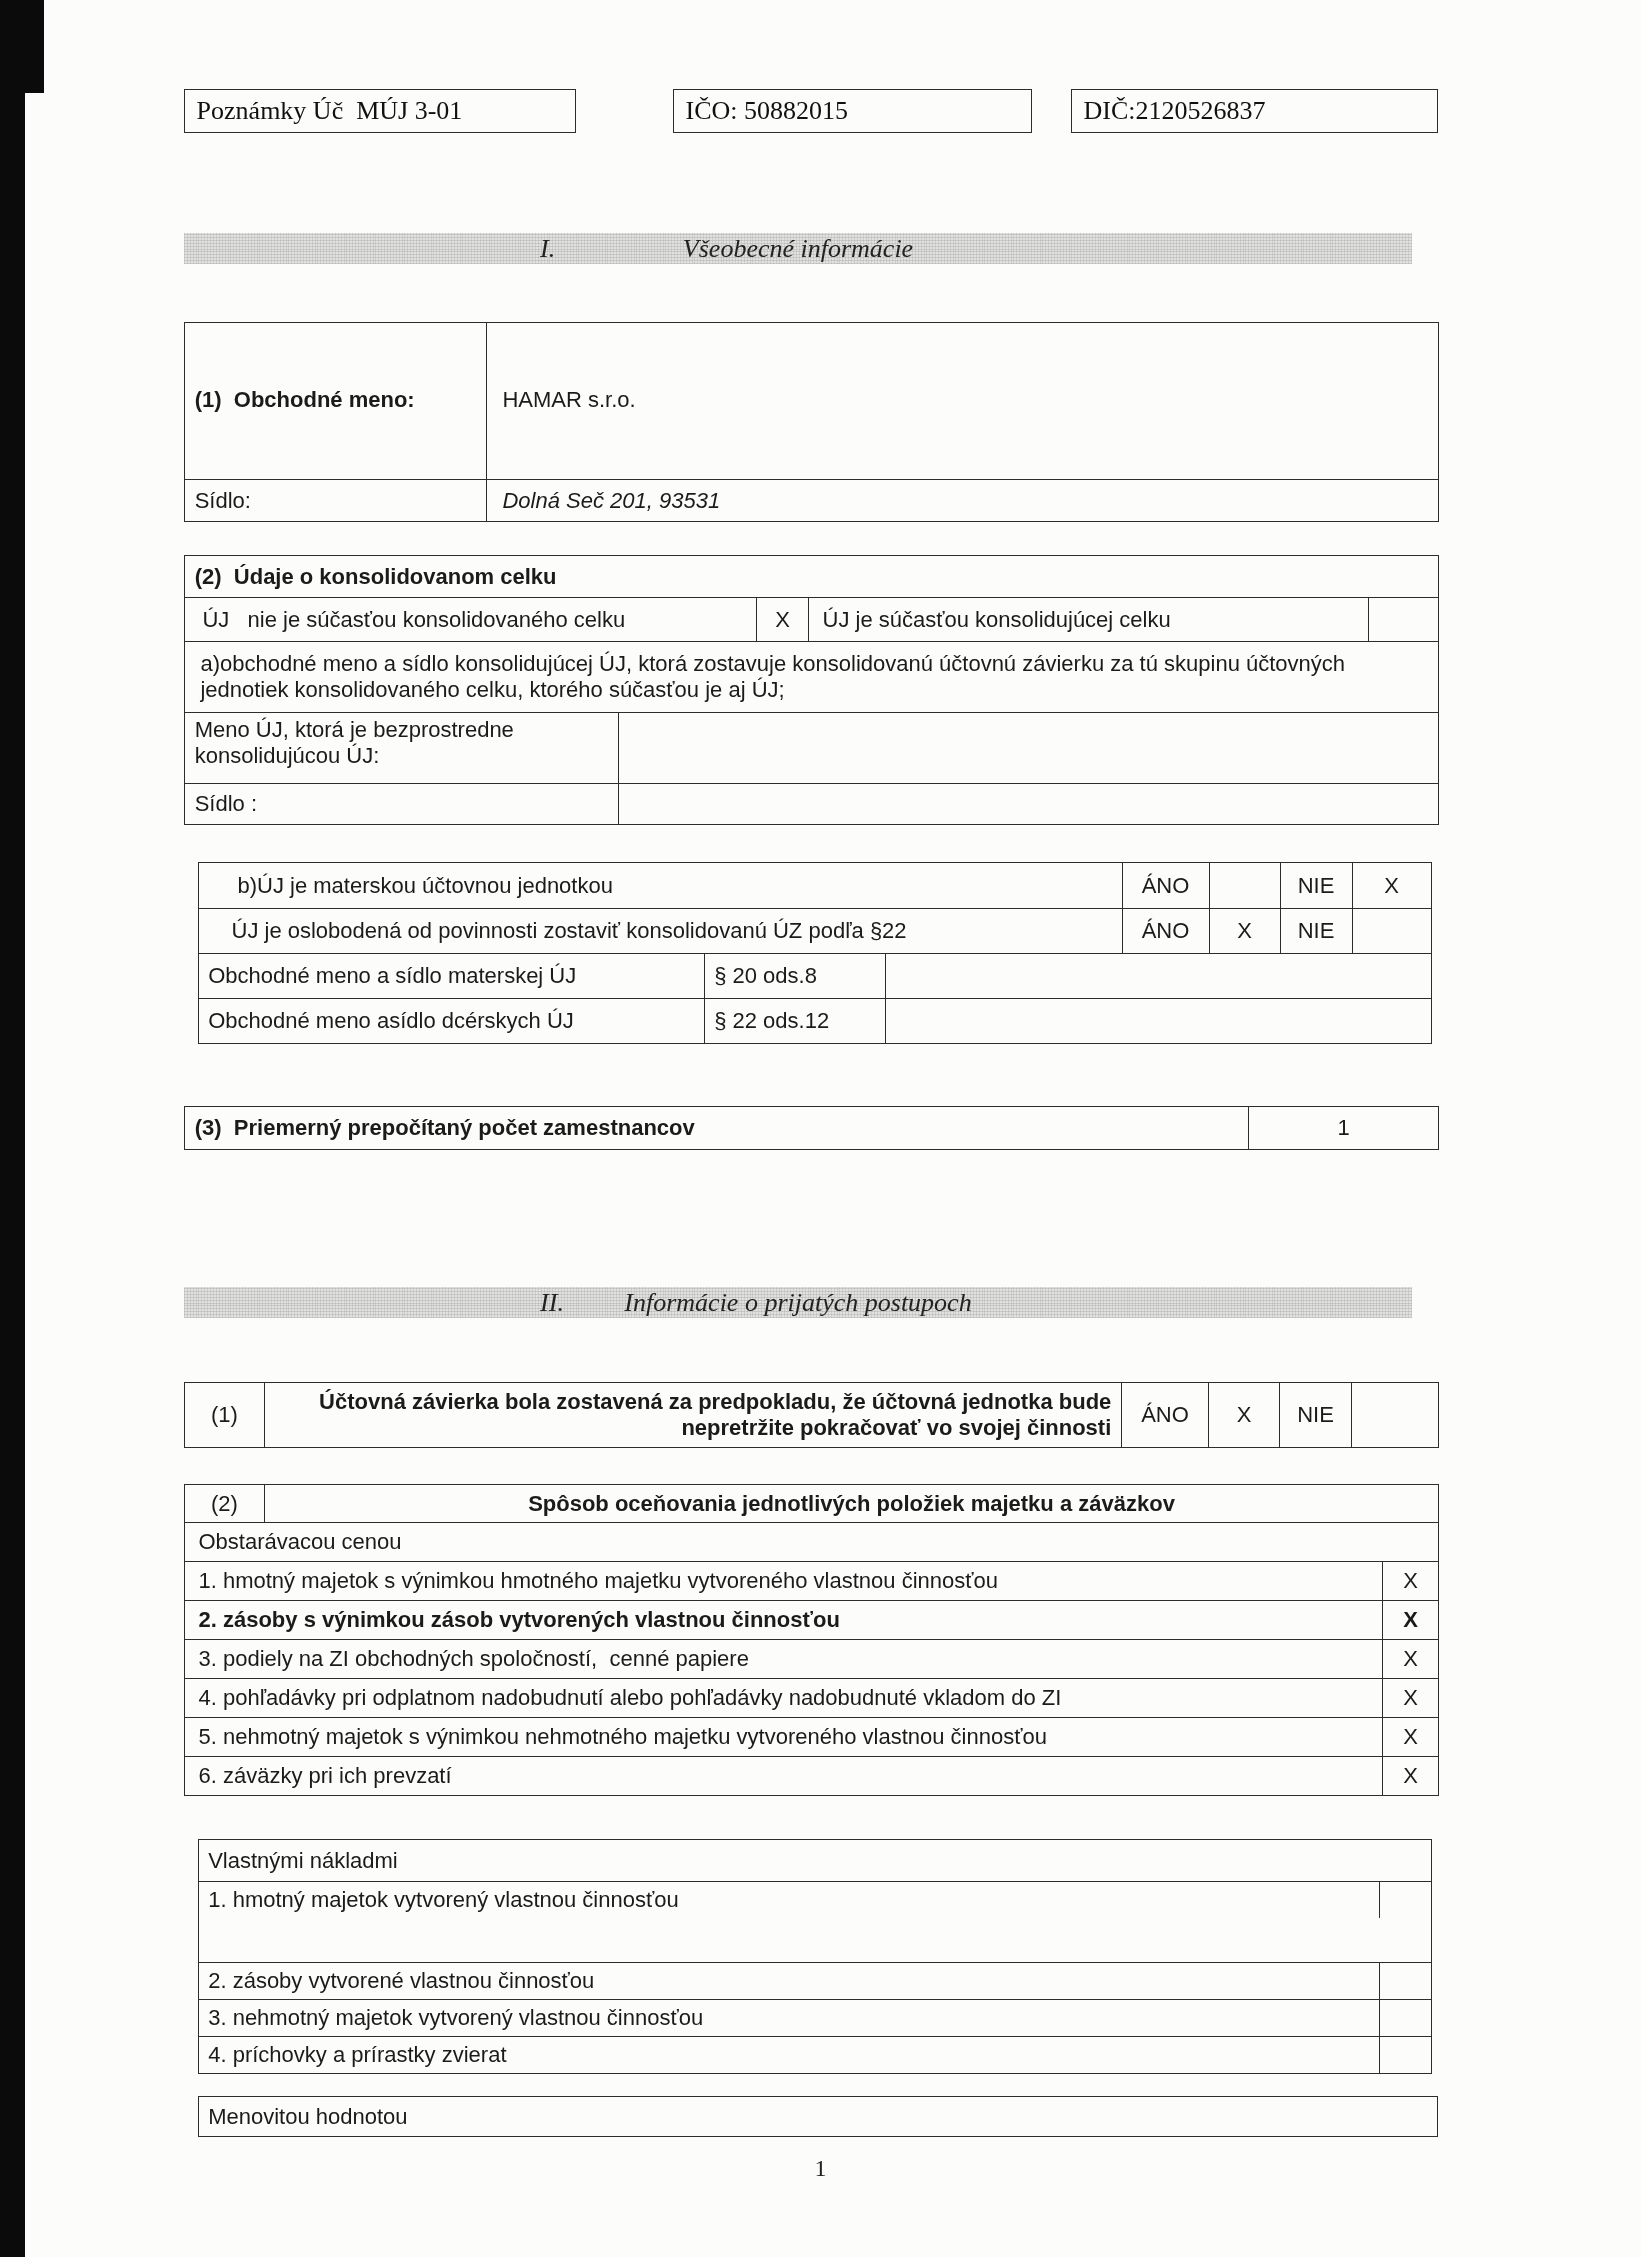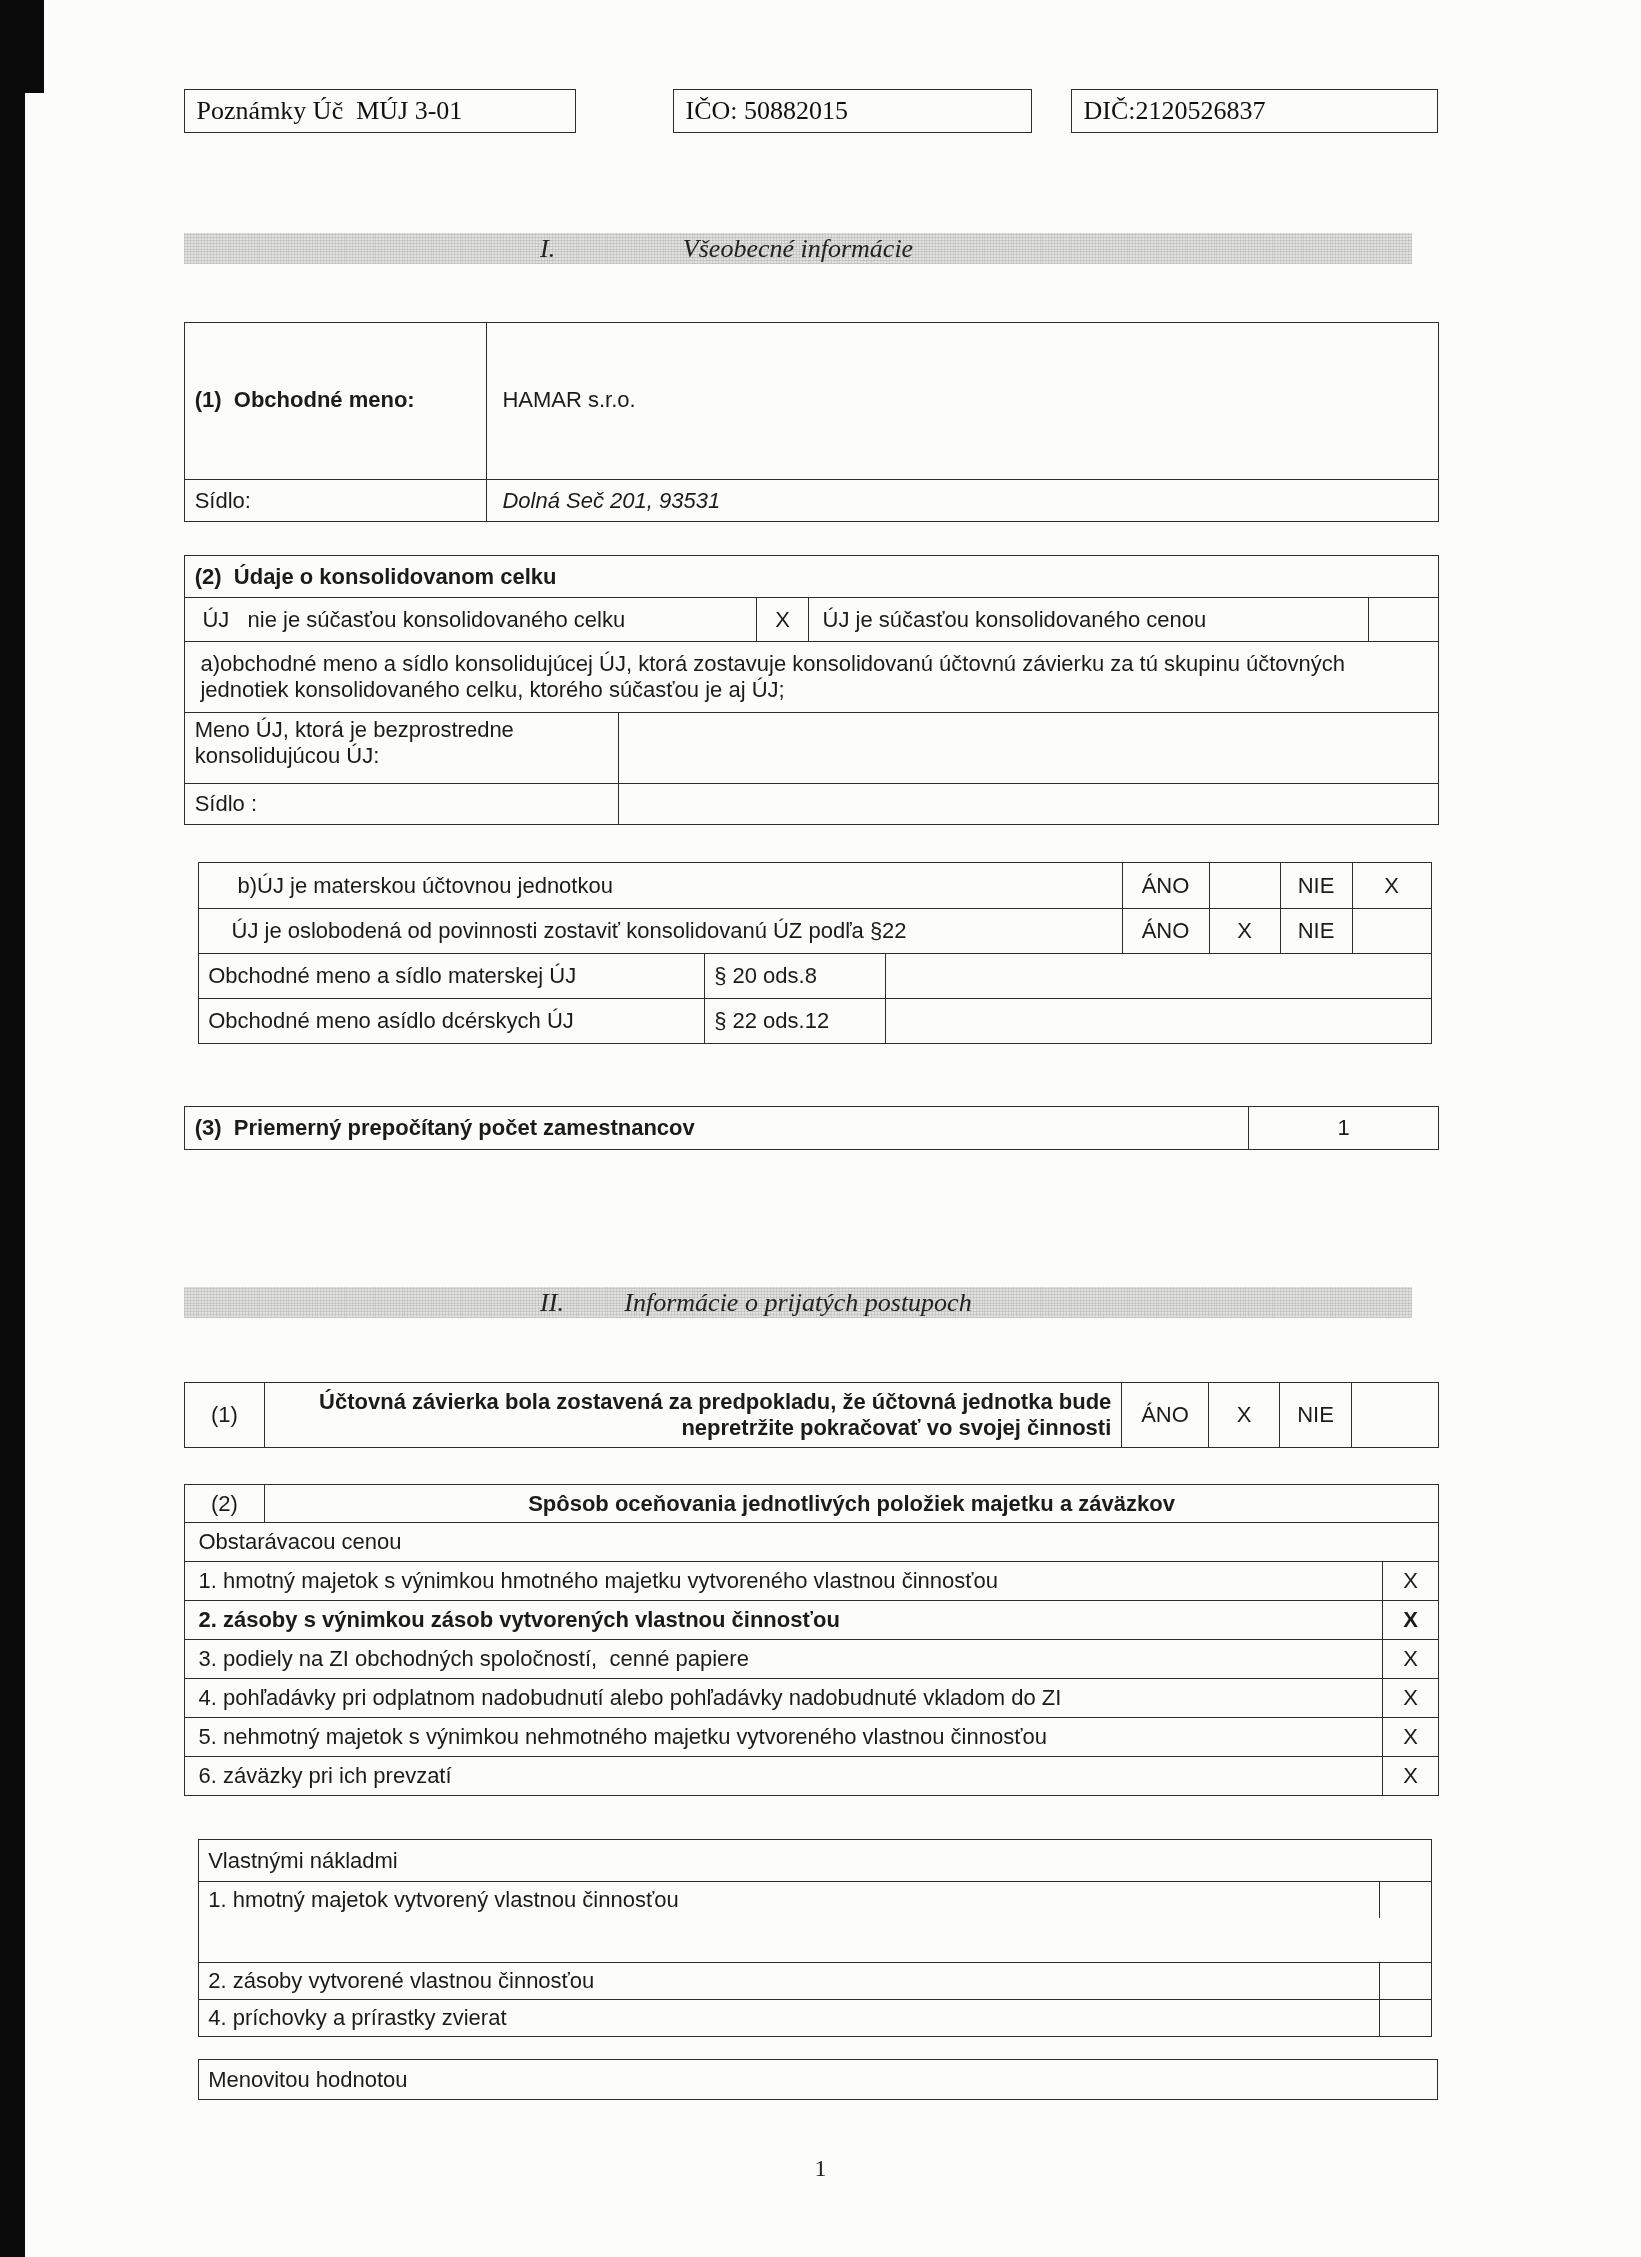--- a/index.html
+++ b/index.html
@@ -114,7 +114,7 @@
           <span class="bind">X</span>
         </div>
         <div class="c" style="width:560px;padding-left:13.5px;">
-          <span class="bind">ÚJ je súčasťou konsolidovaného cenou</span>
+          <span class="bind">ÚJ je súčasťou konsolidujúcej celku</span>
         </div>
         <div class="c cx grow">
           <span class="bind"></span>

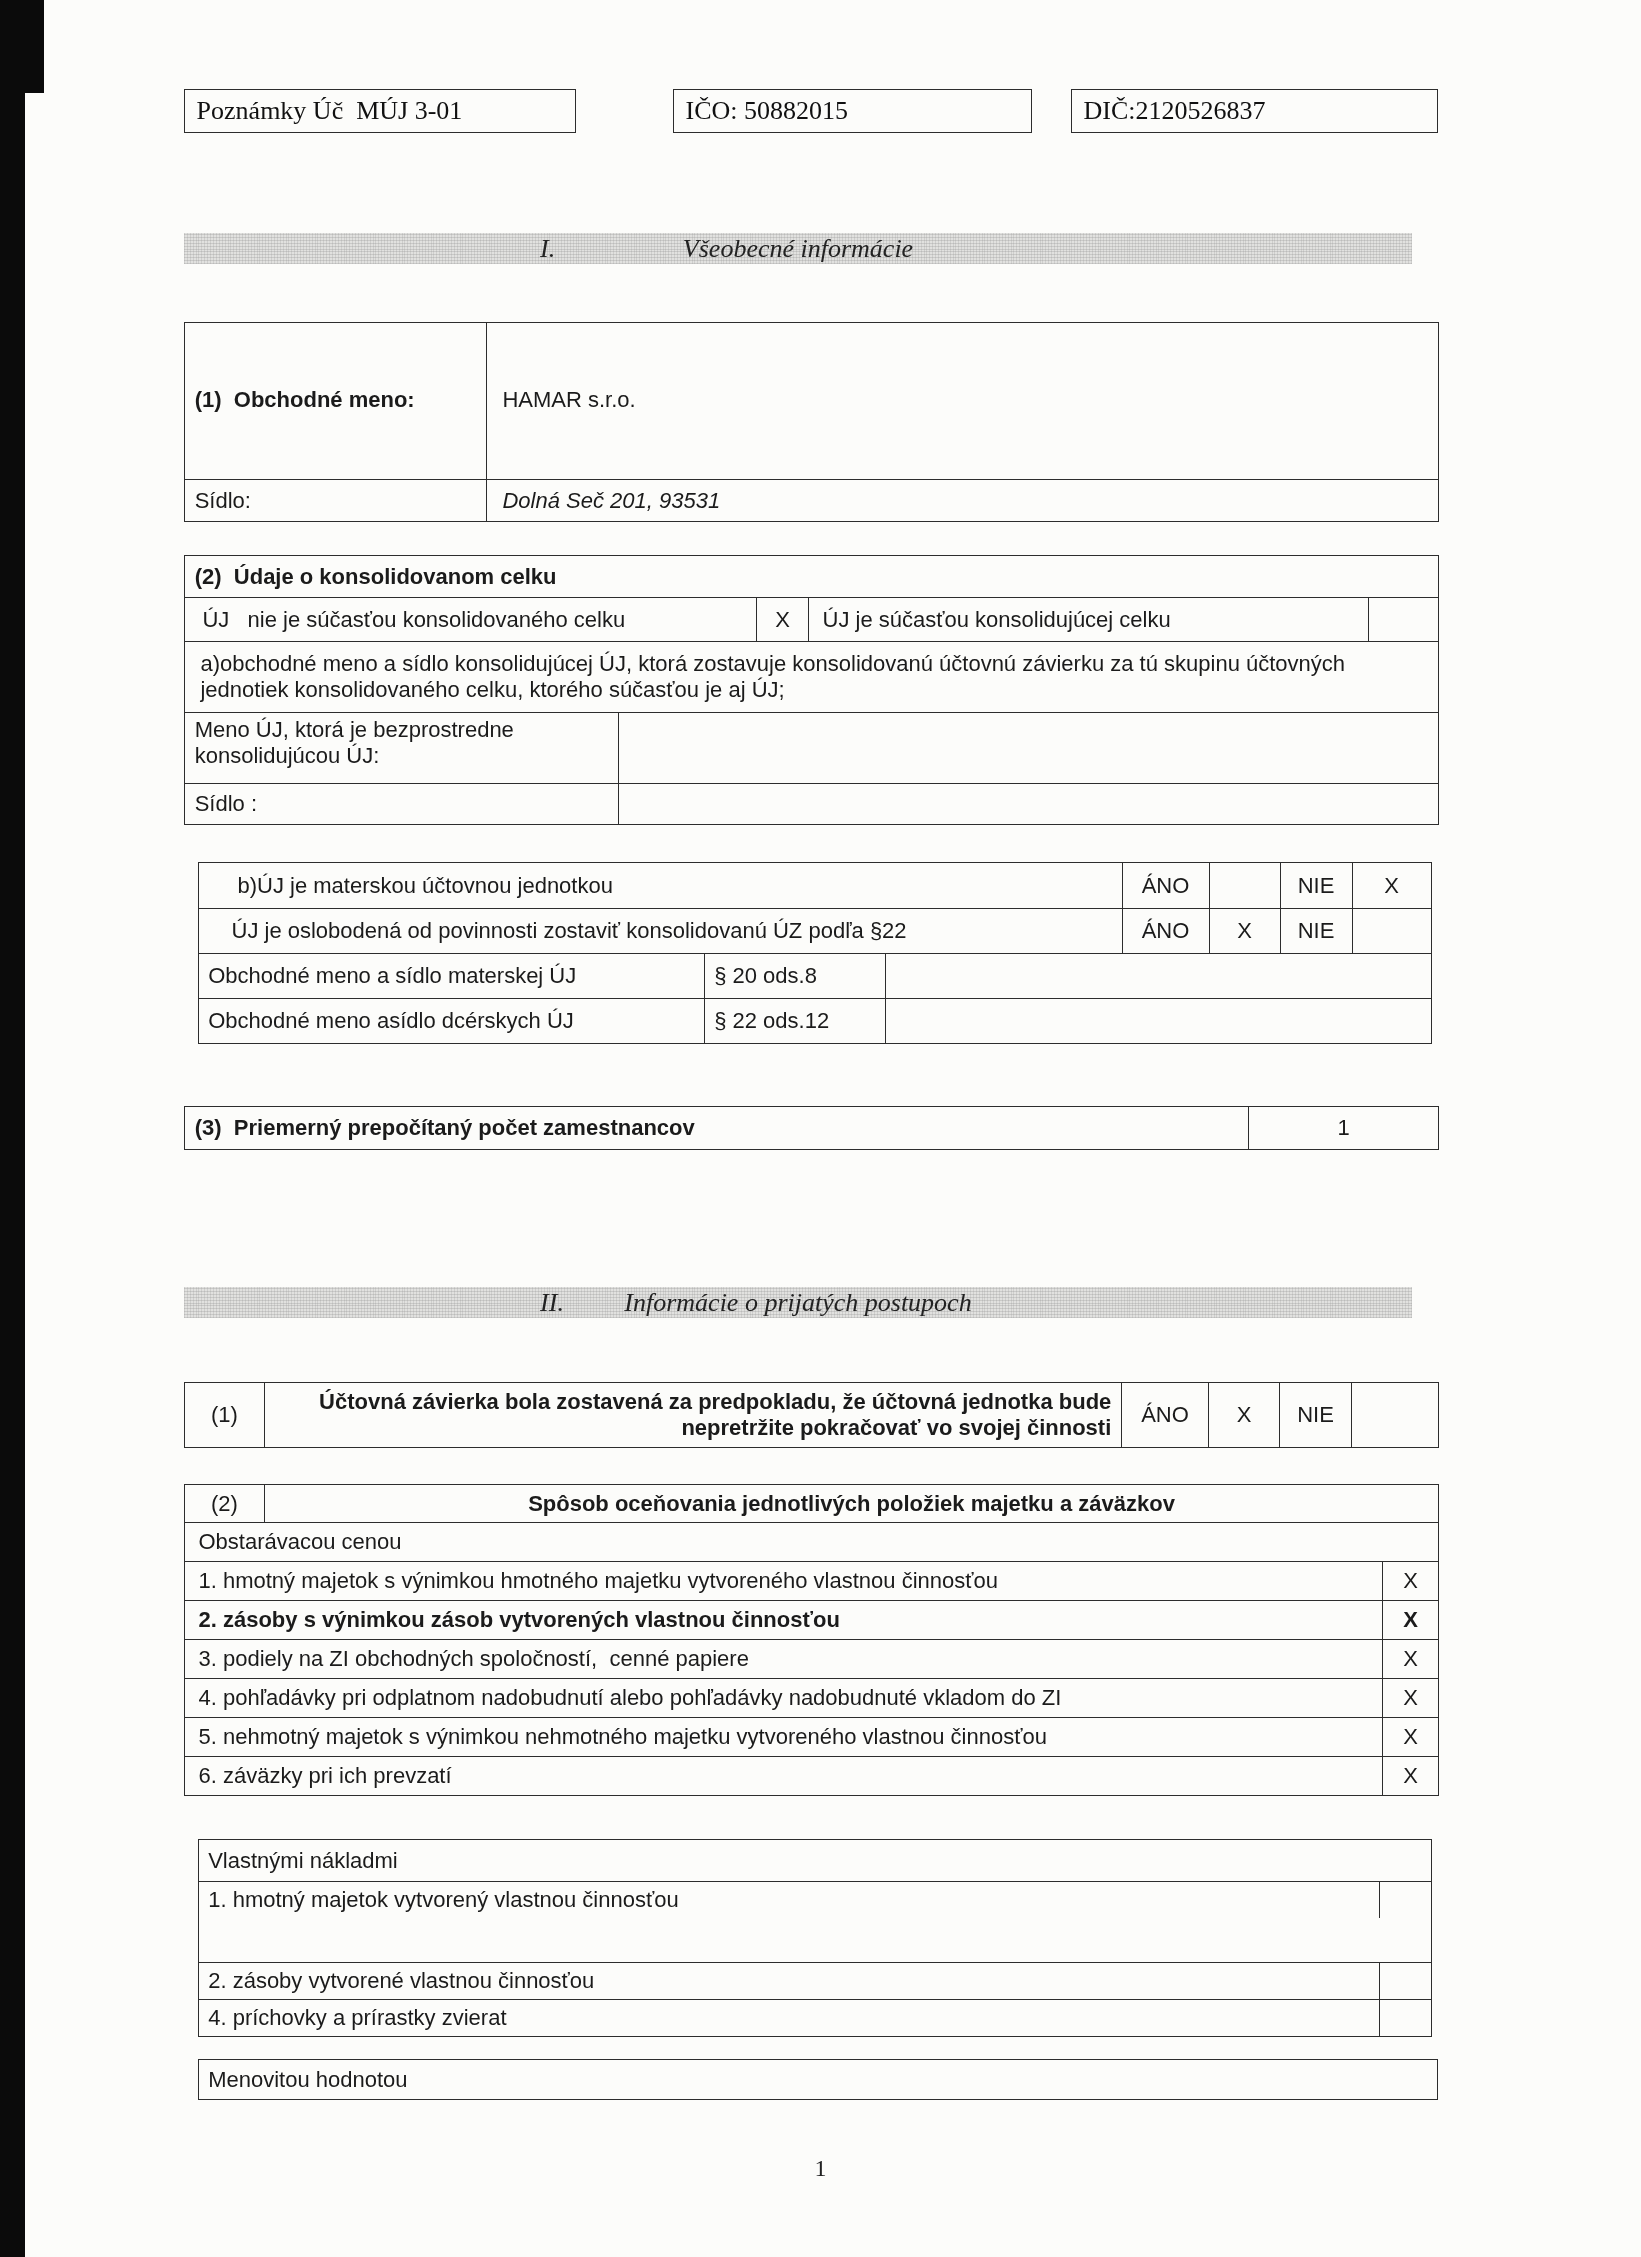--- a/index.html
+++ b/index.html
@@ -327,6 +327,14 @@
       </div>
       <div class="r" style="height:37px;">
         <div class="c grow">
+          <span class="bind">3. nehmotný majetok vytvorený vlastnou činnosťou</span>
+        </div>
+        <div class="c cx" style="width:52px;">
+          <span class="bind"></span>
+        </div>
+      </div>
+      <div class="r" style="height:37px;">
+        <div class="c grow">
           <span class="bind">4. príchovky a prírastky zvierat</span>
         </div>
         <div class="c cx" style="width:52px;">

